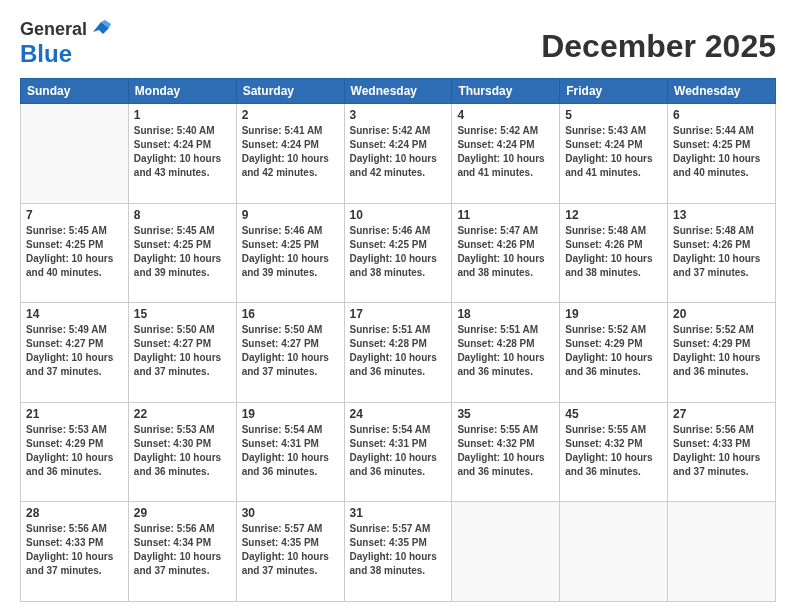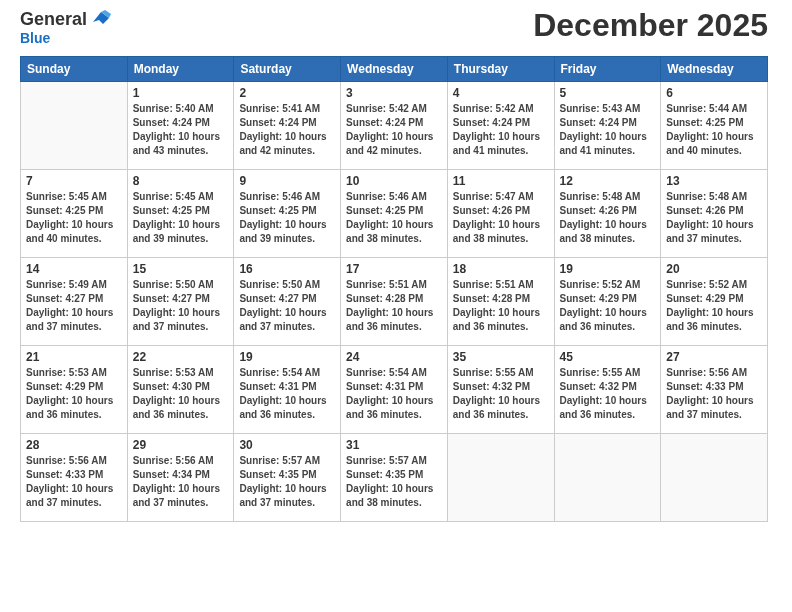--- a/index.html
+++ b/index.html
@@ -12,11 +12,10 @@
     }
     .page {
       width: 792px;
-      height: 532px;
-      padding: 18px 24px 10px 20px;
+      height: 612px;
+      padding: 18px 16px 10px 20px;
       display: flex;
       flex-direction: column;
-      justify-content: flex-end;
     }
     .header {
       display: flex;

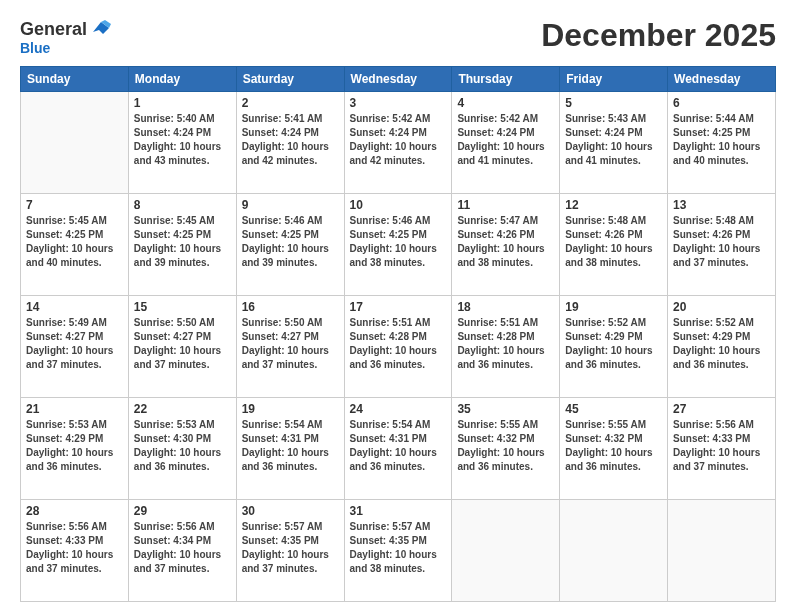--- a/index.html
+++ b/index.html
@@ -38,7 +38,7 @@
       color: #333;
     }
     .logo-blue {
-      font-size: 14px;
+      font-size: 24px;
       font-weight: bold;
       color: #1a6fc4;
     }

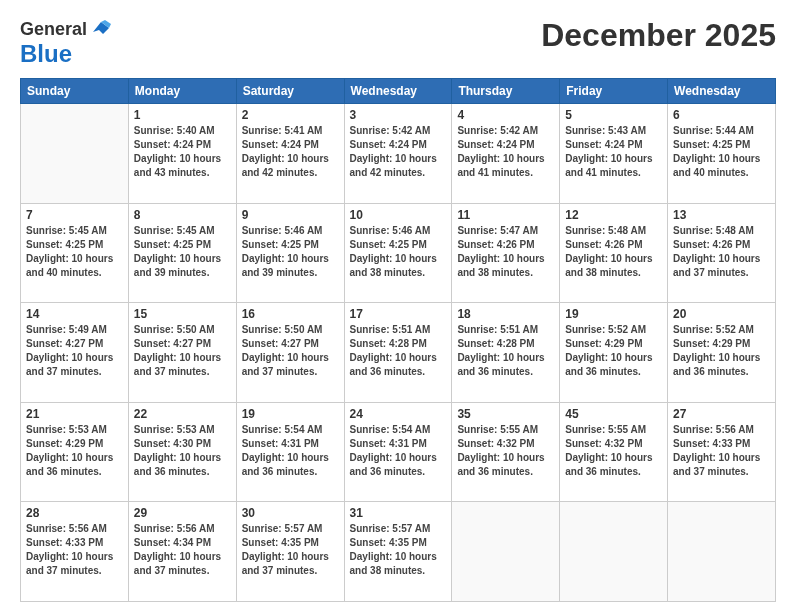--- a/index.html
+++ b/index.html
@@ -49,6 +49,7 @@
     }
     .title-section {
       text-align: right;
+      margin-top: 11px;
     }
     .month-title {
       font-size: 32px;

